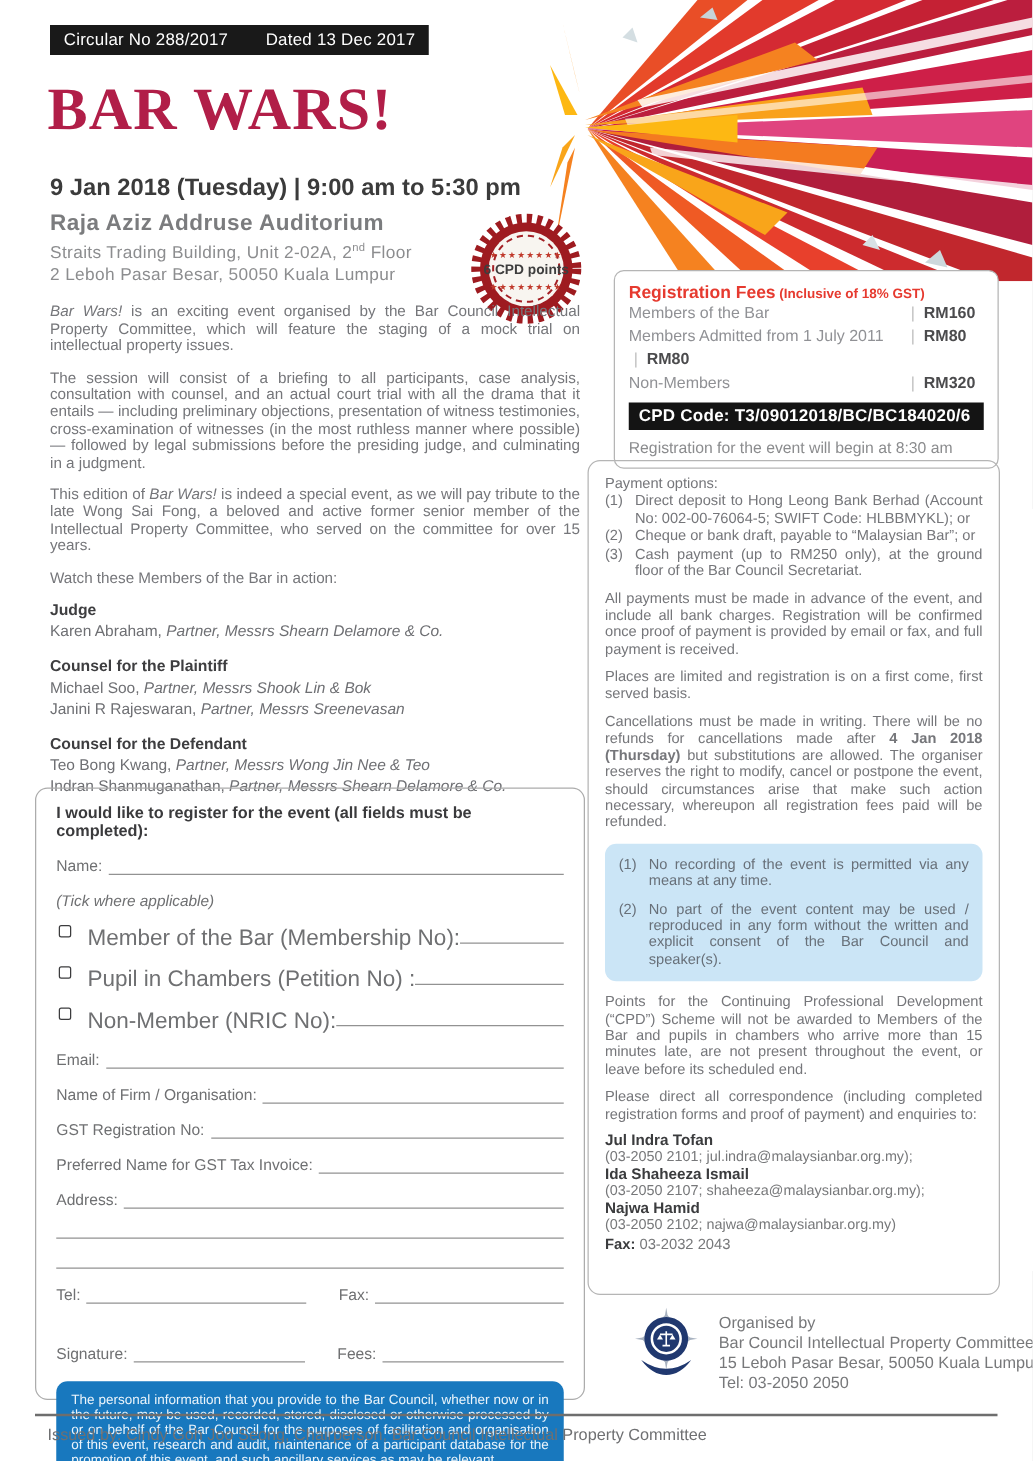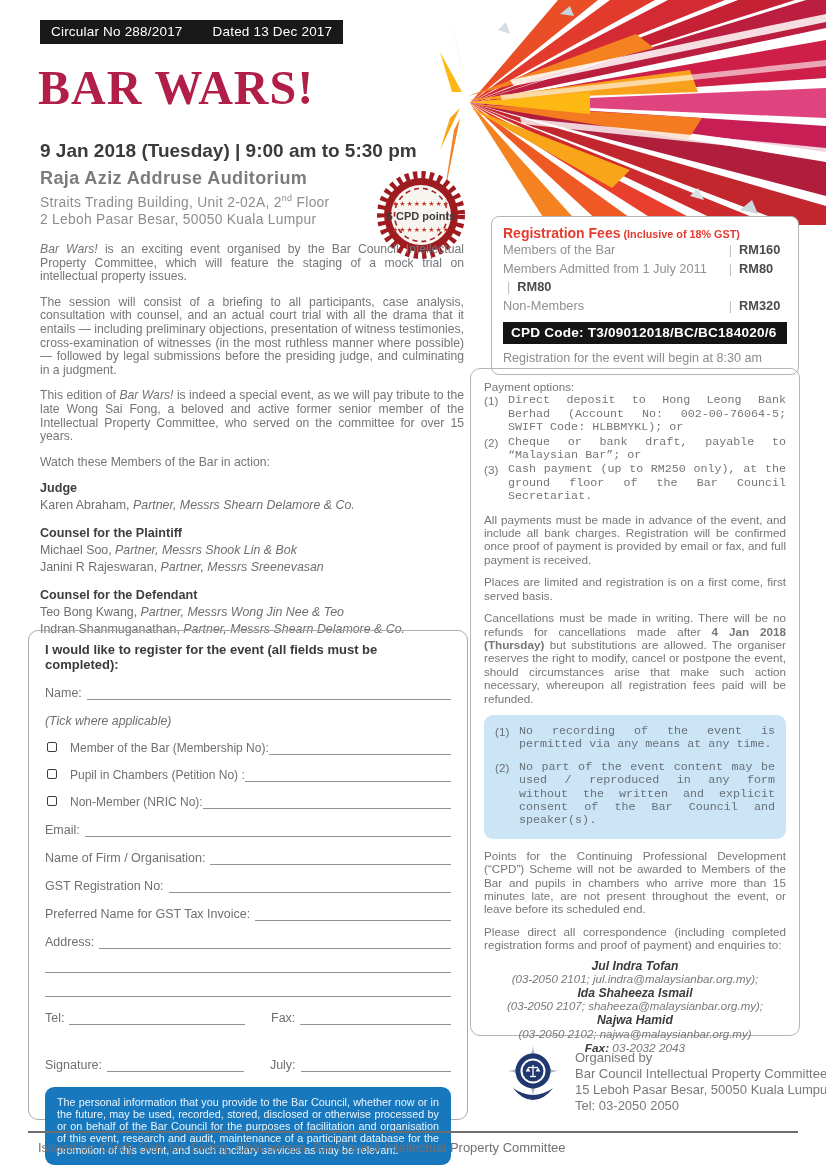--- a/index.html
+++ b/index.html
@@ -76,7 +76,7 @@
   .pay-head{margin:0;}
   .opt{display:flex;margin-top:1px;}
   .opt .num{width:24px;flex:none;}
-  .opt .txt{flex:1;font-family:Liberation Mono, monospace;}
+  .opt .txt{flex:1;}
   .pay-p{margin:9px 0 0 0;}
   .notice{margin:10px 0;background:#CBE5F6;border-radius:9px;padding:10px 11px 11px;color:#687079;}
   .notice .opt{margin-top:0;}

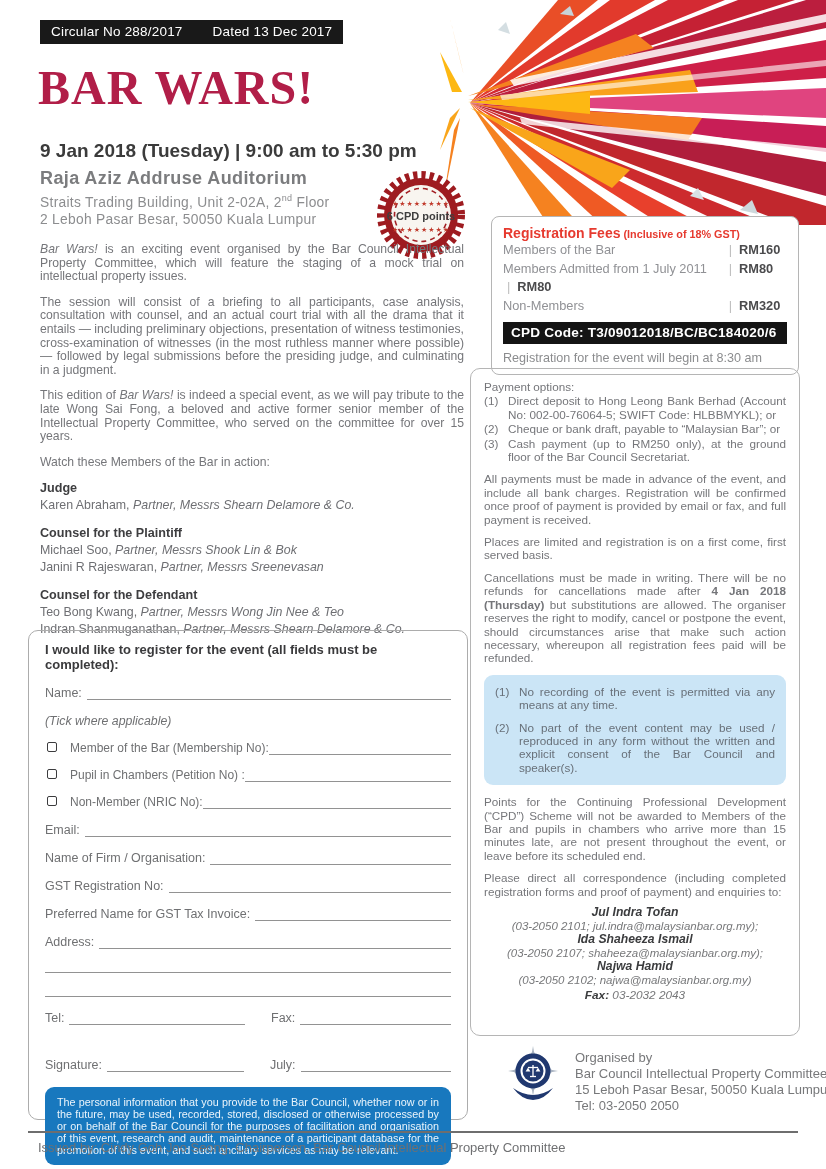--- a/index.html
+++ b/index.html
@@ -45,7 +45,7 @@
   .frow .lbl{white-space:nowrap;padding-right:5px;}
   .fline{flex:1;border-bottom:1px solid #929292;height:15px;}
   .tick-note{margin-top:14px;font-size:12.3px;font-style:italic;color:#6F7072;}
-  .cbrow{display:flex;align-items:center;margin-top:12px;font-size:12px;color:#6F7072;}
+  .cbrow{display:flex;align-items:flex-start;margin-top:12px;font-size:18px;color:#6F7072;}
   .cb{width:10px;height:10px;border:1.6px solid #3C3C3E;border-radius:2px;
       margin:0 13px 2px 2px;flex:none;}
   .blankline{border-bottom:1px solid #929292;height:24px;}

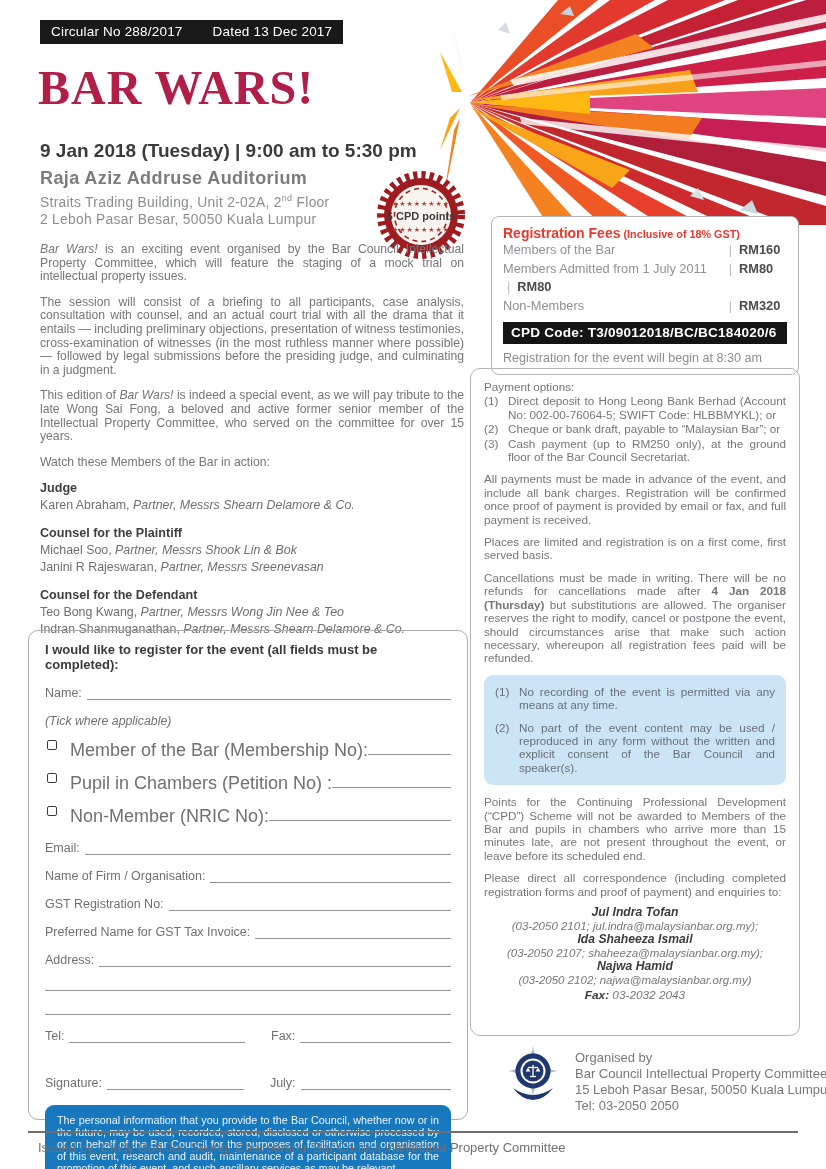--- a/index.html
+++ b/index.html
@@ -81,7 +81,7 @@
   .notice{margin:10px 0;background:#CBE5F6;border-radius:9px;padding:10px 11px 11px;color:#687079;}
   .notice .opt{margin-top:0;}
   .notice .opt + .opt{margin-top:9px;}
-  .contacts{margin-top:8px;text-align:center;font-style:italic;}
+  .contacts{margin-top:8px;text-align:left;}
   .c-name{font-size:12.2px;font-weight:bold;color:#3B3C3E;line-height:13.6px;}
   .c-detail{font-size:11.5px;color:#77787A;line-height:13.6px;}
   .c-fax{font-size:11.8px;color:#77787A;line-height:14px;}

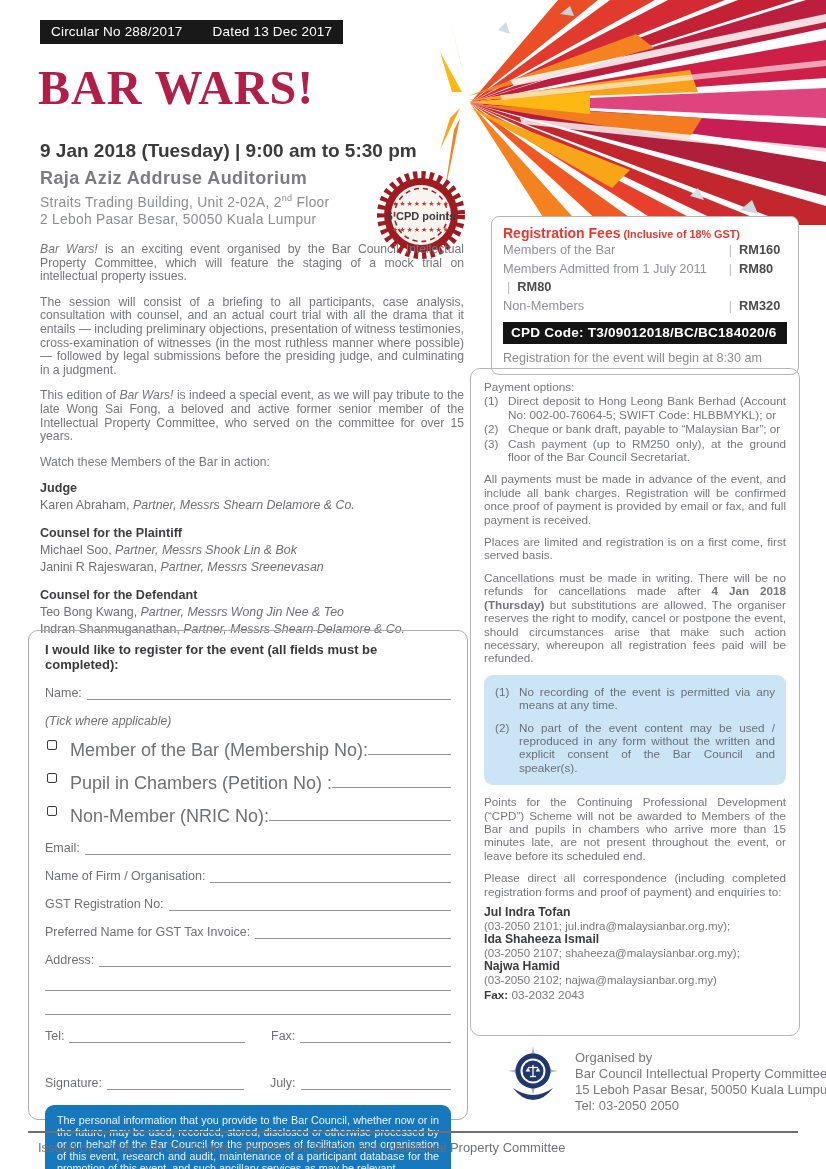--- a/index.html
+++ b/index.html
@@ -249,7 +249,7 @@
       </span>
       <span style="width:26px;"></span>
       <span class="fld" style="width:182px;">
-        <span class="lbl">July:</span>
+        <span class="lbl">Fees:</span>
         <span class="fline"></span>
       </span>
     </div>

